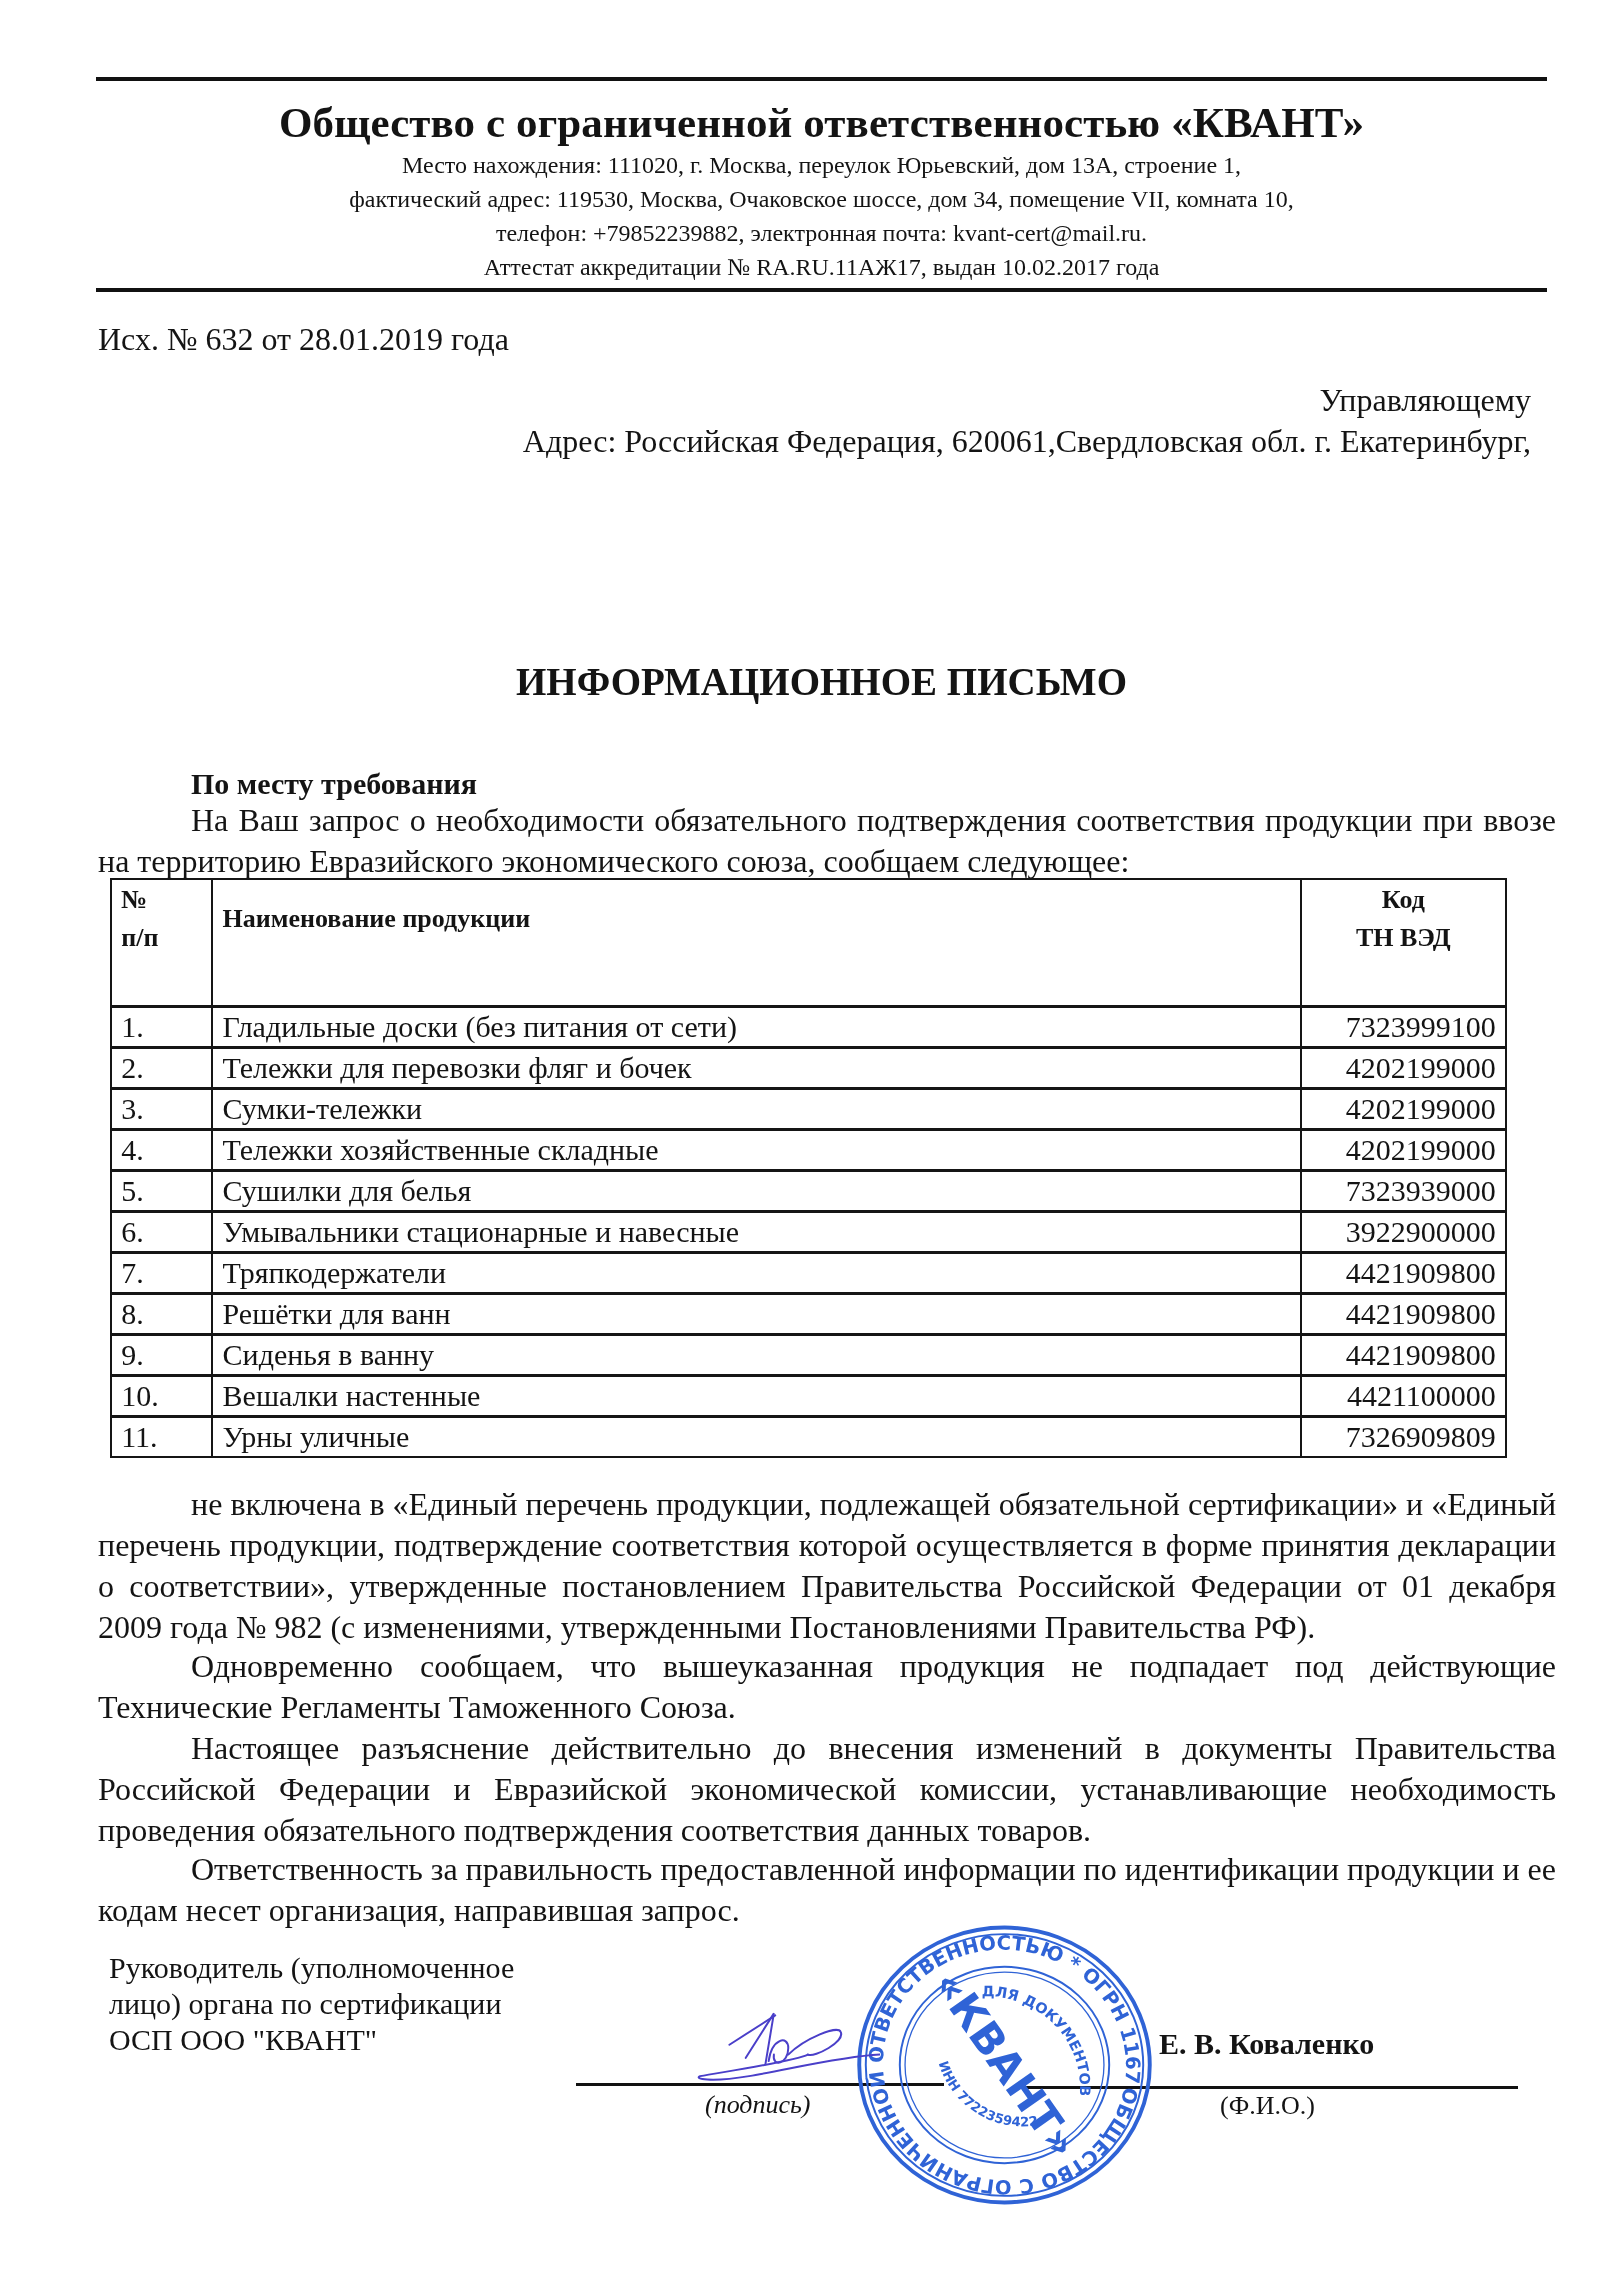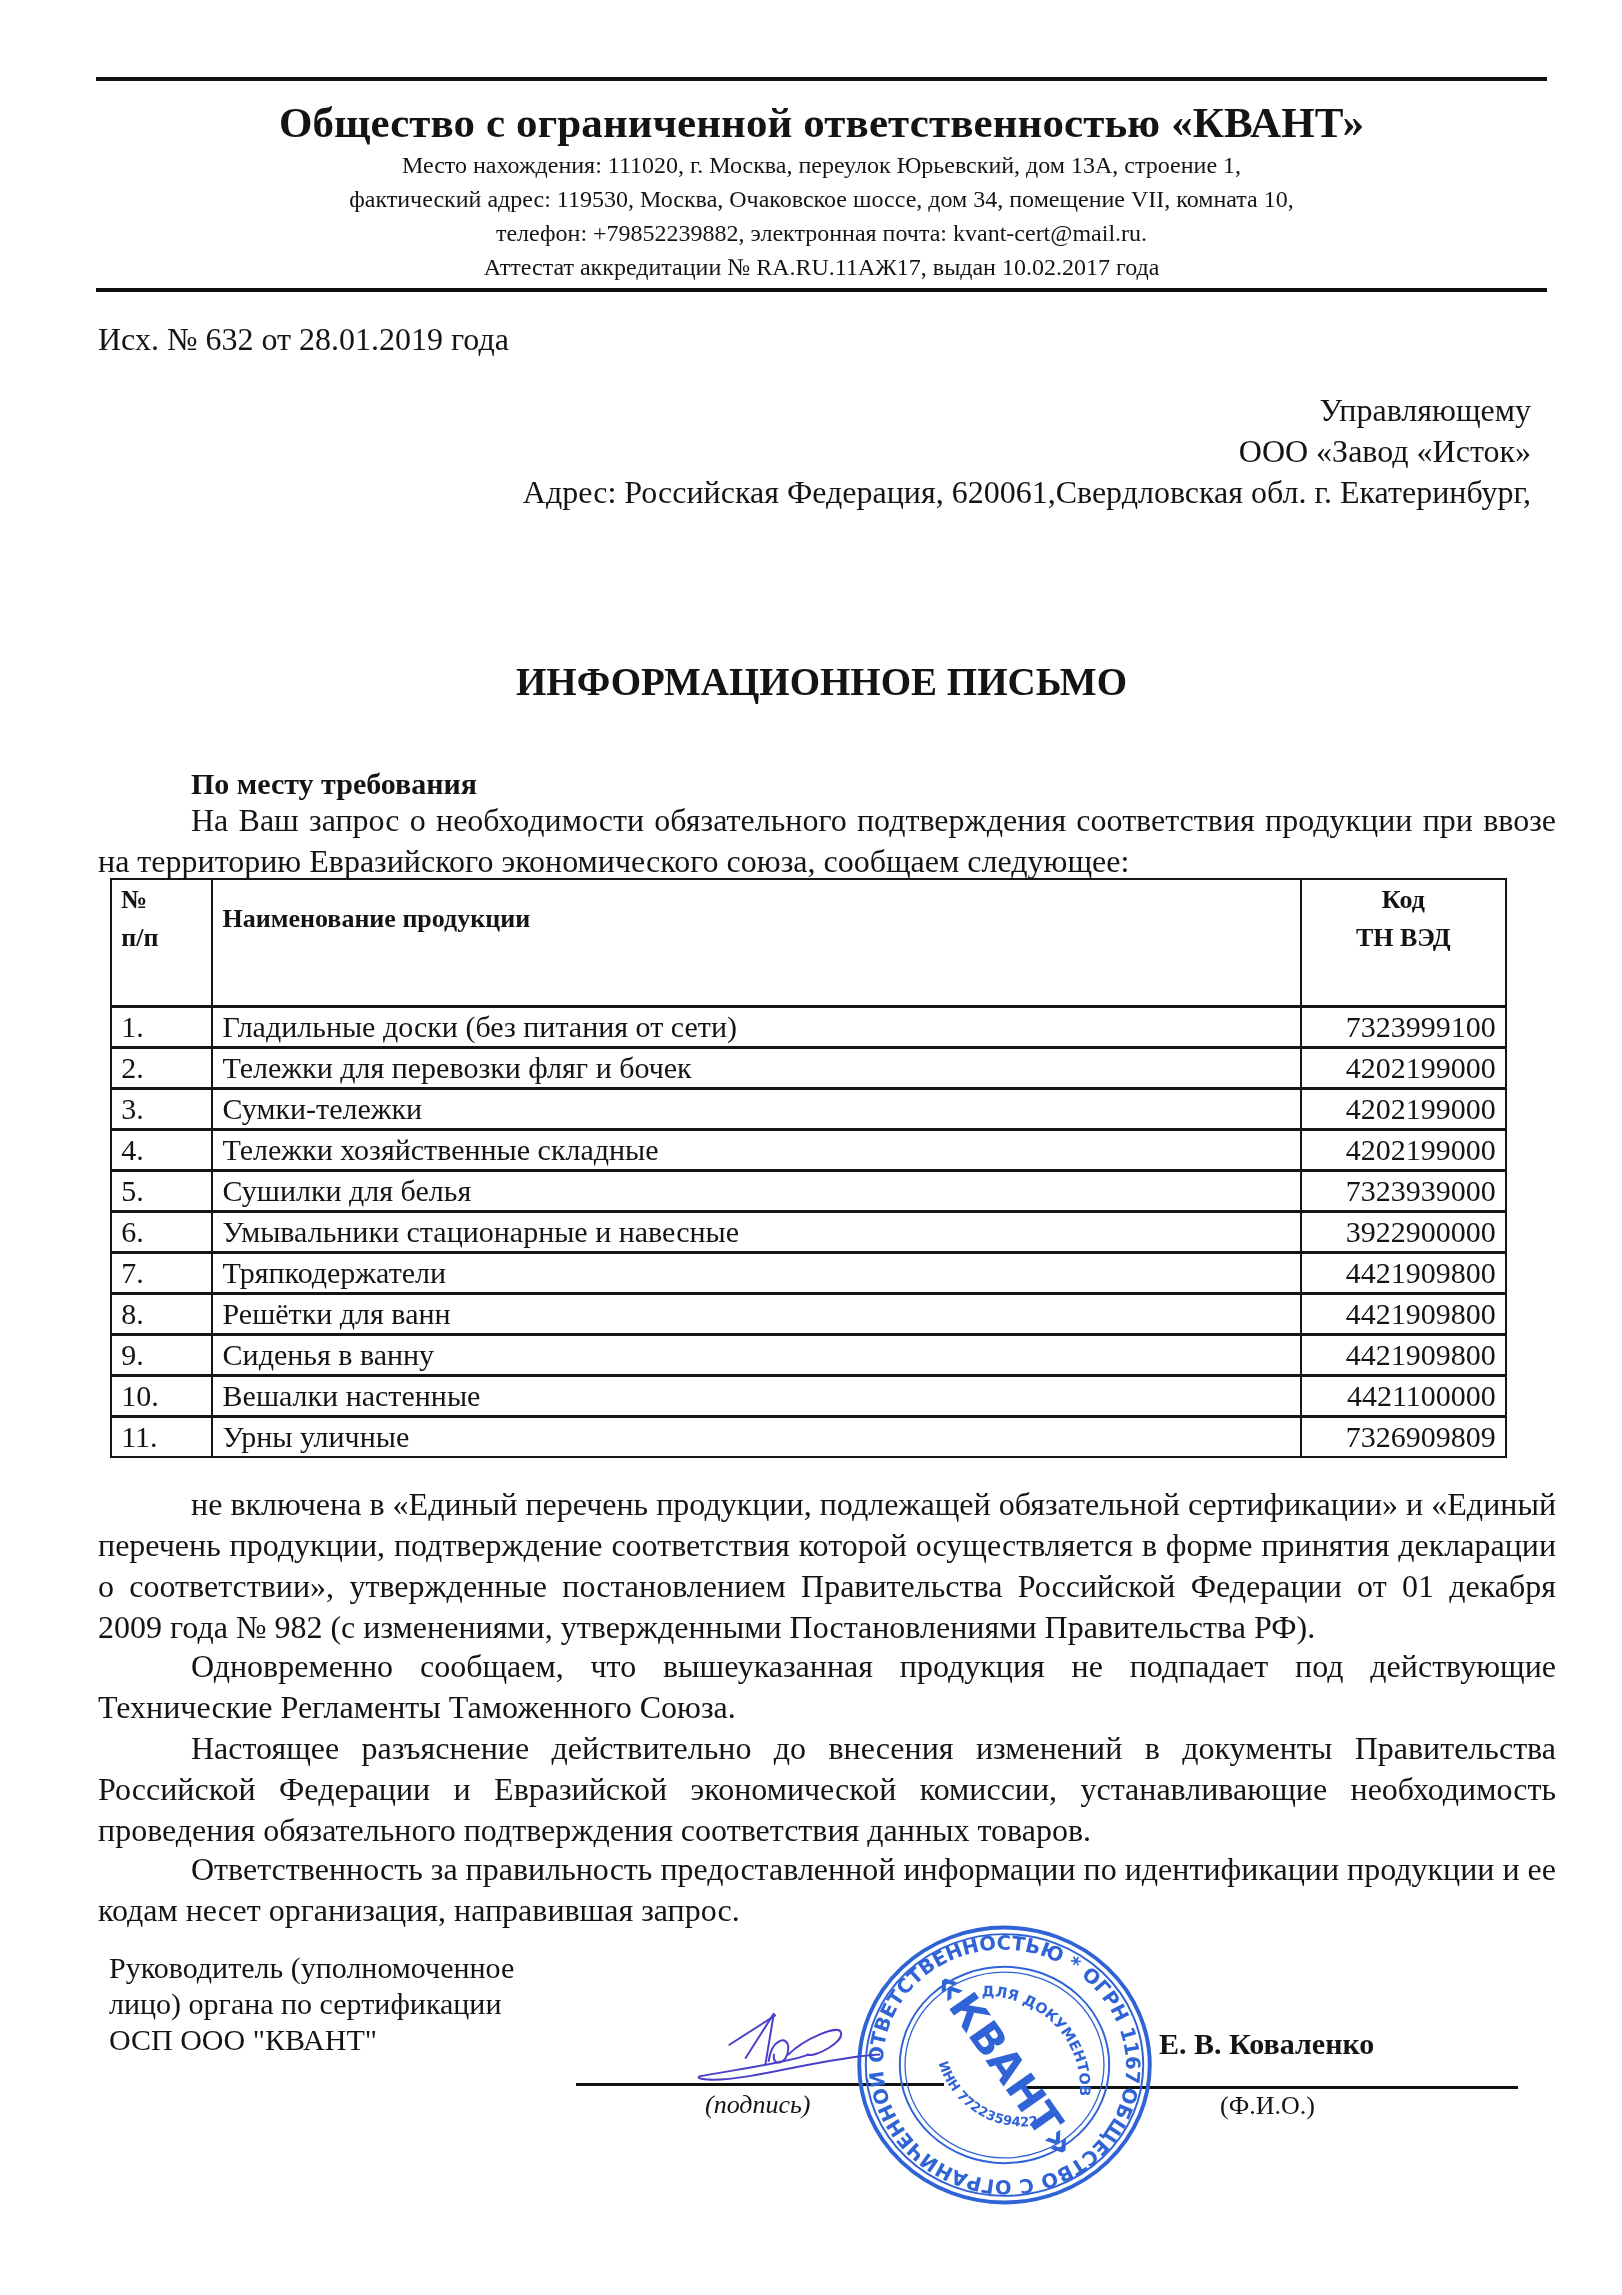--- a/index.html
+++ b/index.html
@@ -45,7 +45,7 @@
 
 <div class="abs txt50" style="left:98px; top:319px;">Исх. №  632 от 28.01.2019 года</div>
 
-<div class="abs txt50 right" style="right:92px; top:390px; width:1112px;">
+<div class="abs txt50 right" style="right:92px; top:380px; width:1112px;">
   <div>Управляющему</div>
   <div>ООО «Завод «Исток»</div>
   <div>Адрес: Российская Федерация, 620061,Свердловская обл. г. Екатеринбург,</div>

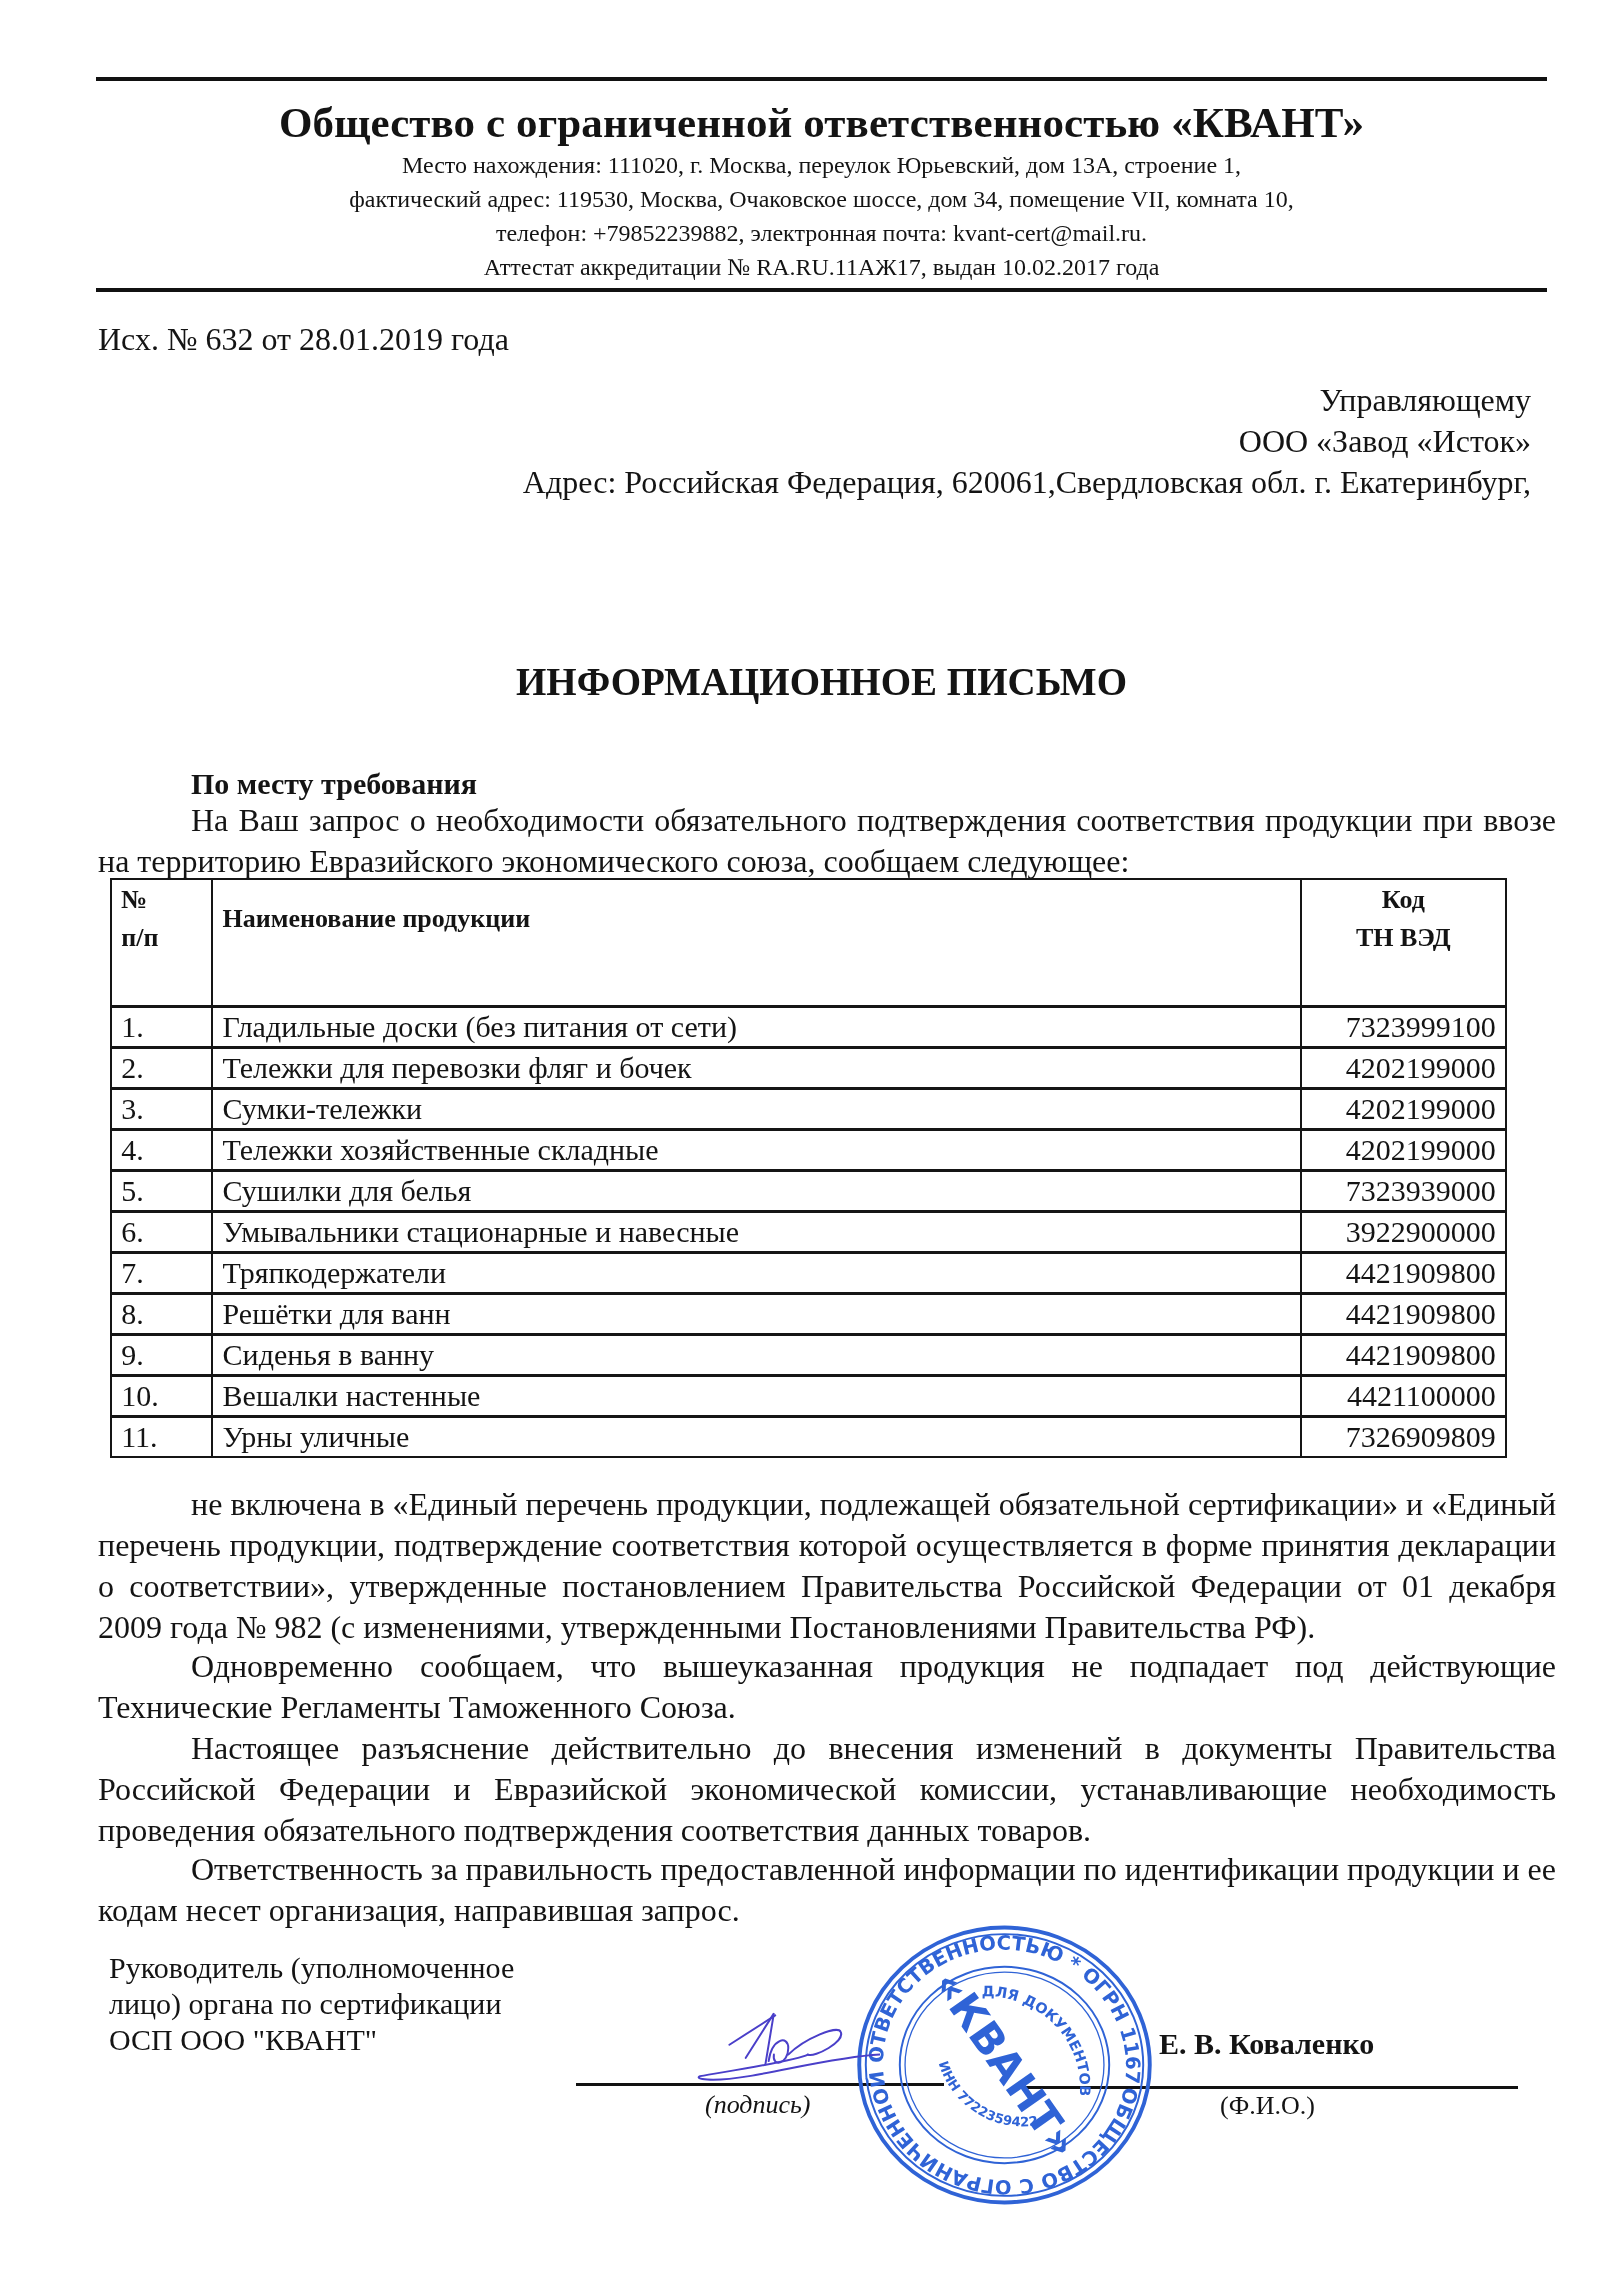--- a/index.html
+++ b/index.html
@@ -47,7 +47,6 @@
 
 <div class="abs txt50 right" style="right:92px; top:380px; width:1112px;">
   <div>Управляющему</div>
-  <div>ООО «Завод «Исток»</div>
   <div>Адрес: Российская Федерация, 620061,Свердловская обл. г. Екатеринбург,</div>
 </div>
 

